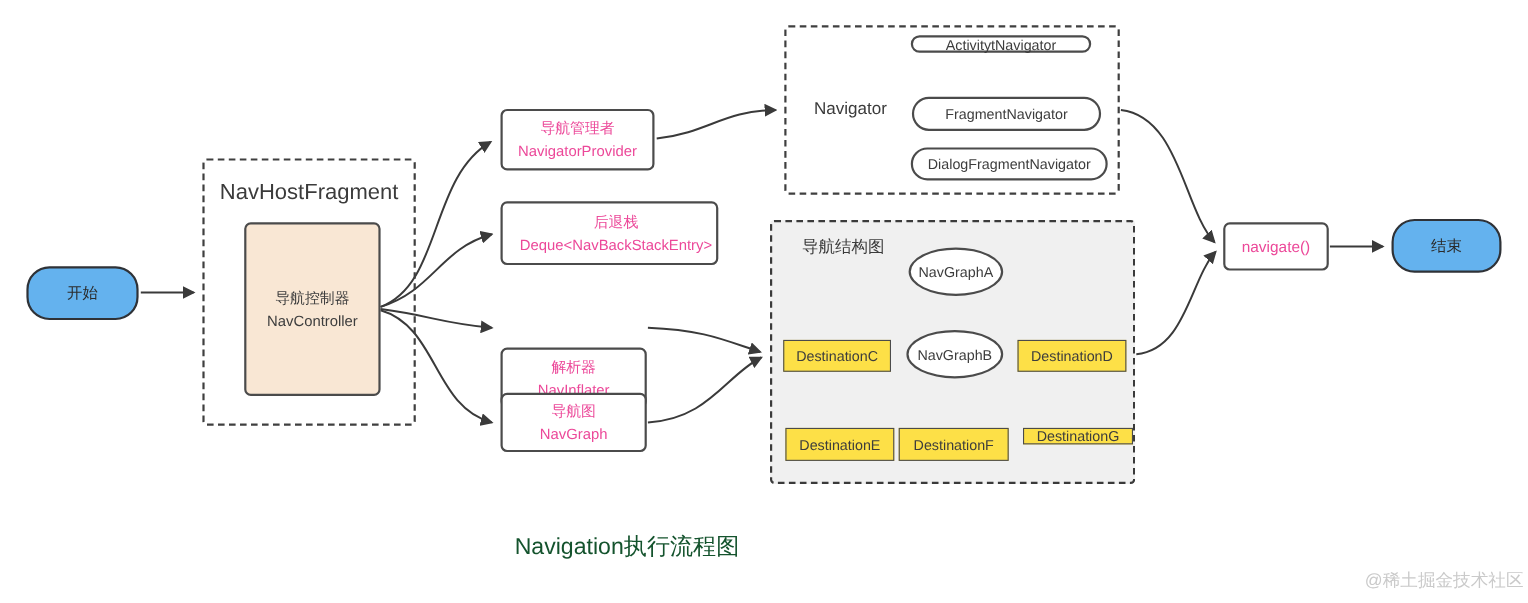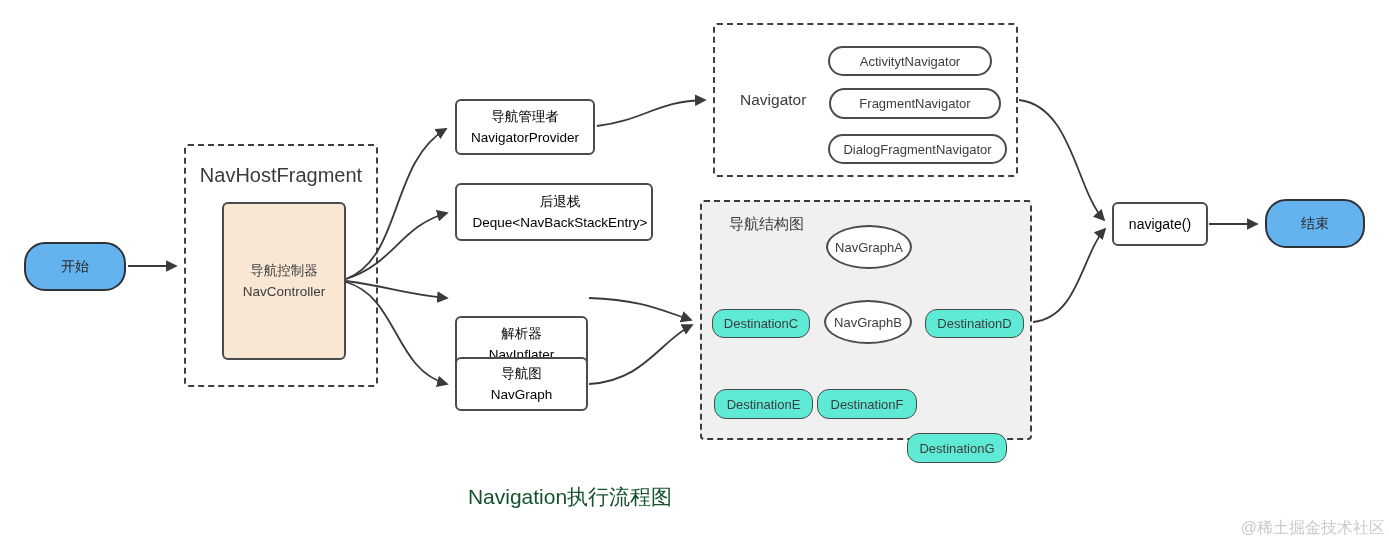--- a/index.html
+++ b/index.html
@@ -98,7 +98,7 @@
     font-size: 13px;
     color: #3d3d3d;
   }
-  .pill-1 { left: 113px; top: 21px;  width: 164px; height: 30px; }
+  .pill-1 { left: 113px; top: 7px;  width: 164px; height: 16px; }
   .pill-2 { left: 114px; top: 63px;  width: 172px; height: 31px; }
   .pill-3 { left: 113px; top: 109px; width: 179px; height: 30px; }
 

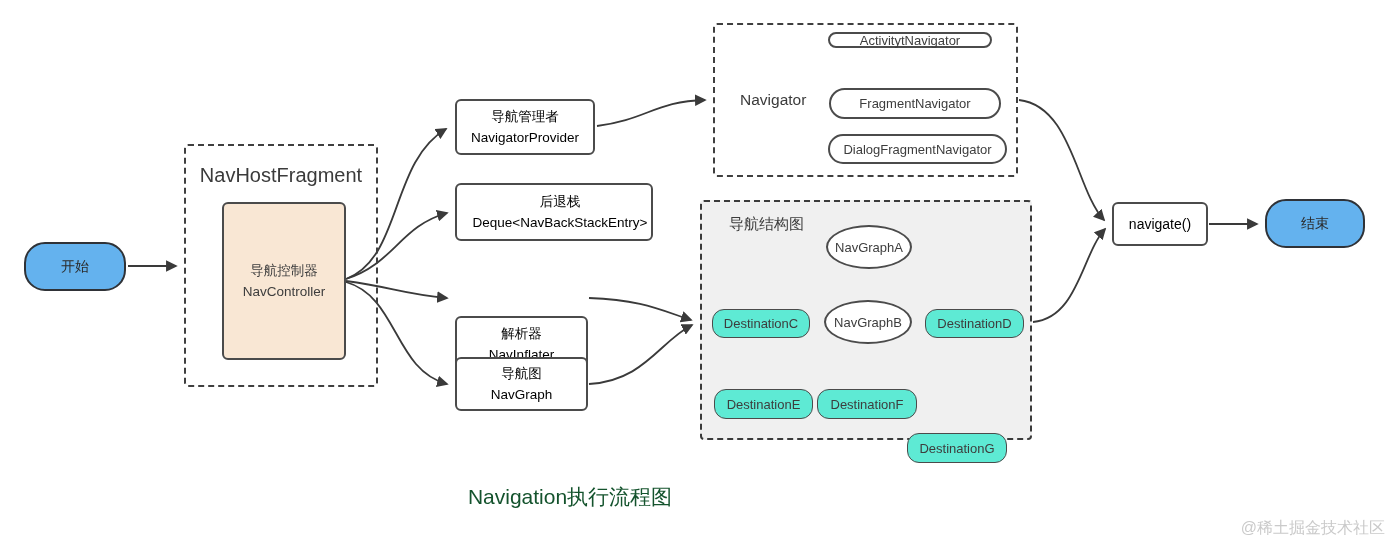--- a/index.html
+++ b/index.html
@@ -28,7 +28,7 @@
     text-align: center;
     font-size: 13.5px;
     line-height: 21px;
-    color: #000000;
+    color: #ec4899;
   }
   .terminator {
     background: #64b2ee;

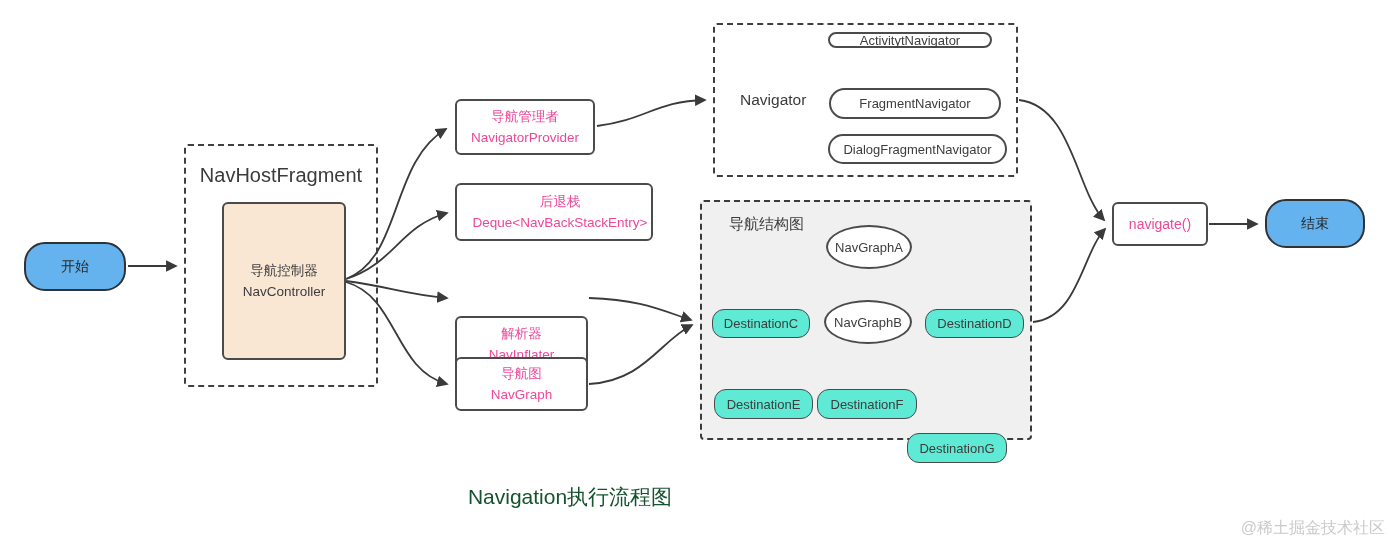--- a/index.html
+++ b/index.html
@@ -123,9 +123,9 @@
   .graph-b { left: 122px; top: 98px; width: 88px; height: 44px; }
   .dest {
     position: absolute;
-    background: #5eead4;
+    background: #fde047;
     border: 1.5px solid #4b4b4b;
-    border-radius: 12px;
+    border-radius: 0;
     display: flex;
     align-items: center;
     justify-content: center;

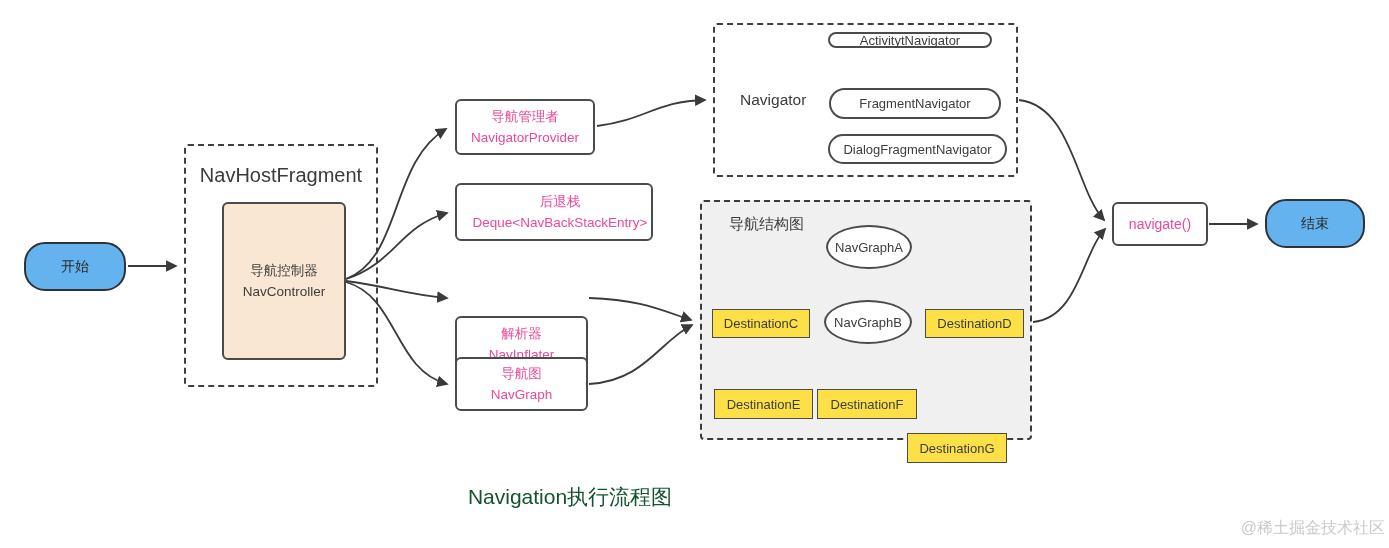--- a/index.html
+++ b/index.html
@@ -135,7 +135,7 @@
   .dest-d { left: 223px; top: 107px; width: 99px;  height: 29px; }
   .dest-e { left: 12px;  top: 187px; width: 99px;  height: 30px; }
   .dest-f { left: 115px; top: 187px; width: 100px; height: 30px; }
-  .dest-g { left: 205px; top: 187px; width: 100px; height: 30px; margin-top: 44px; }
+  .dest-g { left: 228px; top: 187px; width: 100px; height: 15px; }
 
   .diagram-title {
     position: absolute;

